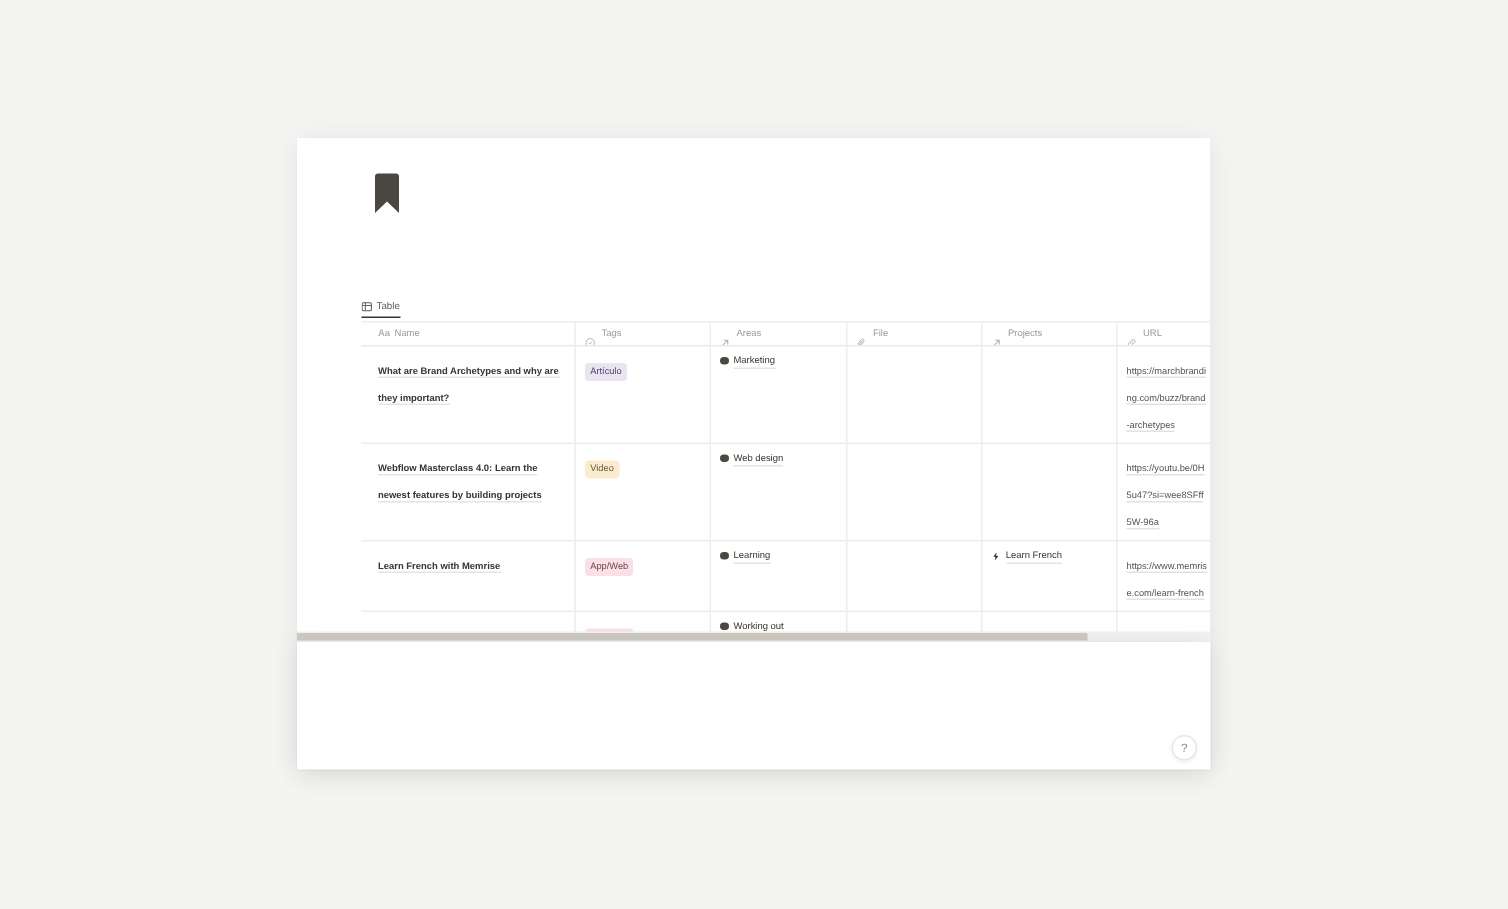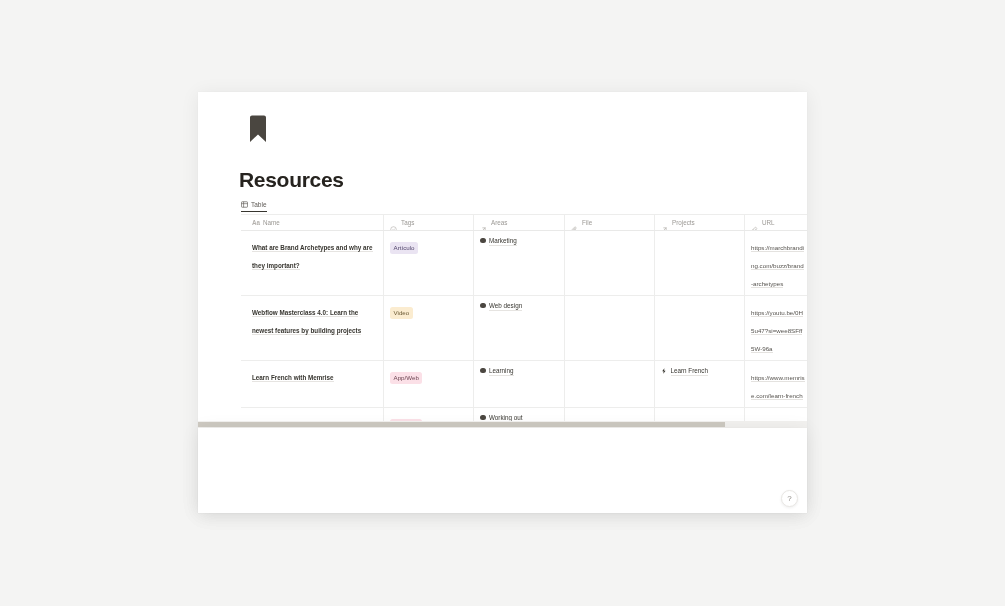--- a/index.html
+++ b/index.html
@@ -162,7 +162,6 @@
         </svg>
       </div>
 
-      <div class="page-title">Resources</div>
 
       <div class="view-tabs">
         <div class="view-tab">

